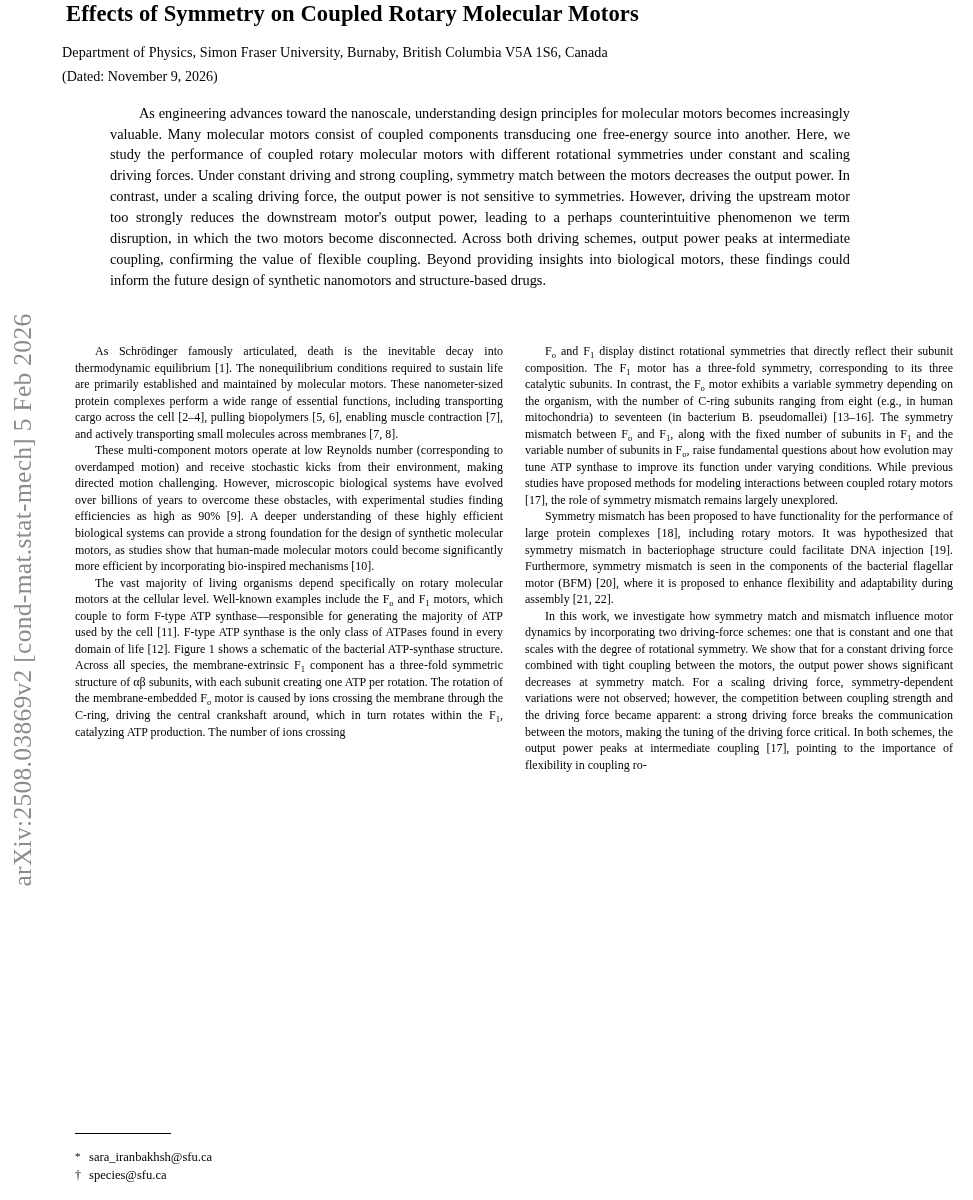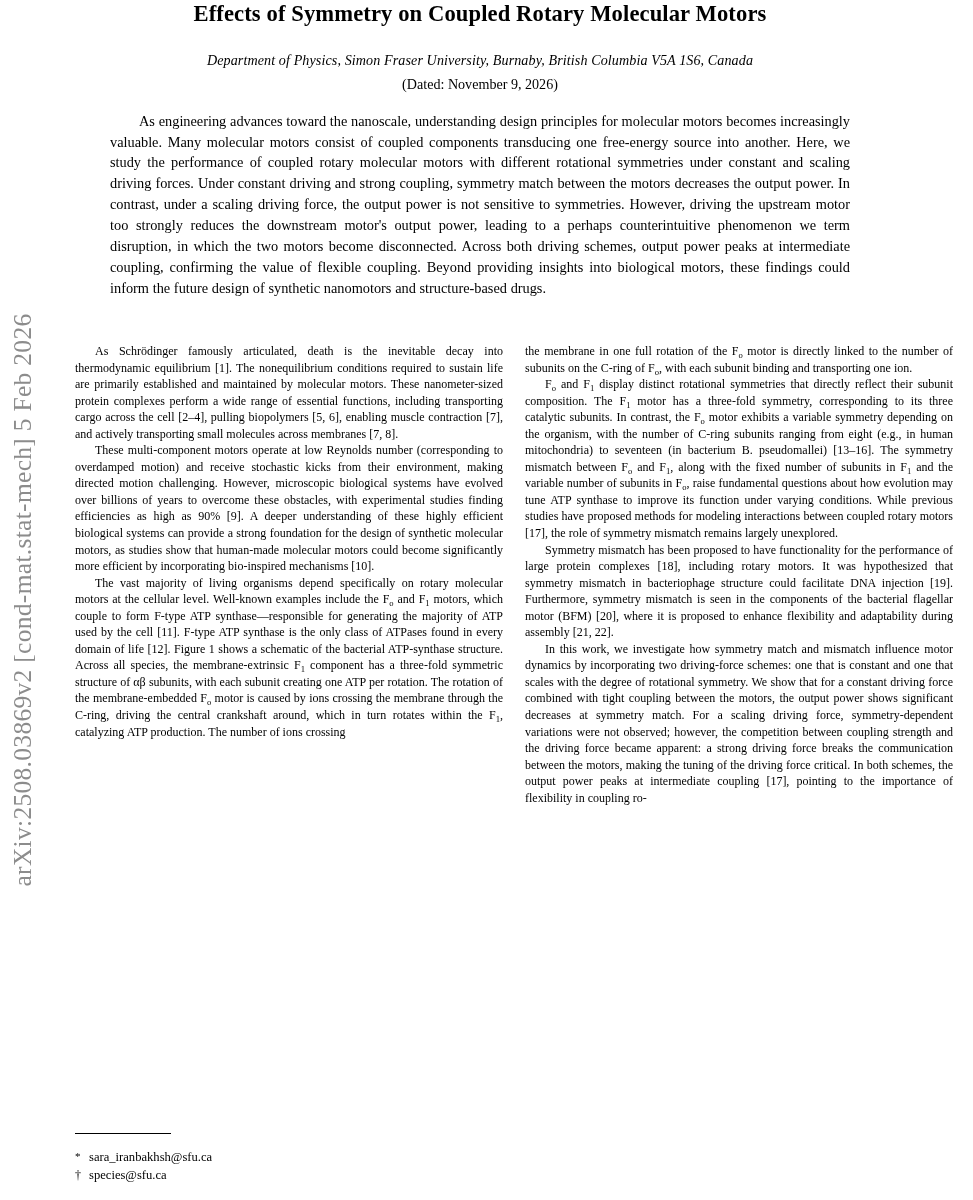--- a/index.html
+++ b/index.html
@@ -49,7 +49,6 @@
   
   #title-block {
     width: 100%;
-    text-align: center;
     padding-top: 1px;
   }
   #paper-title {

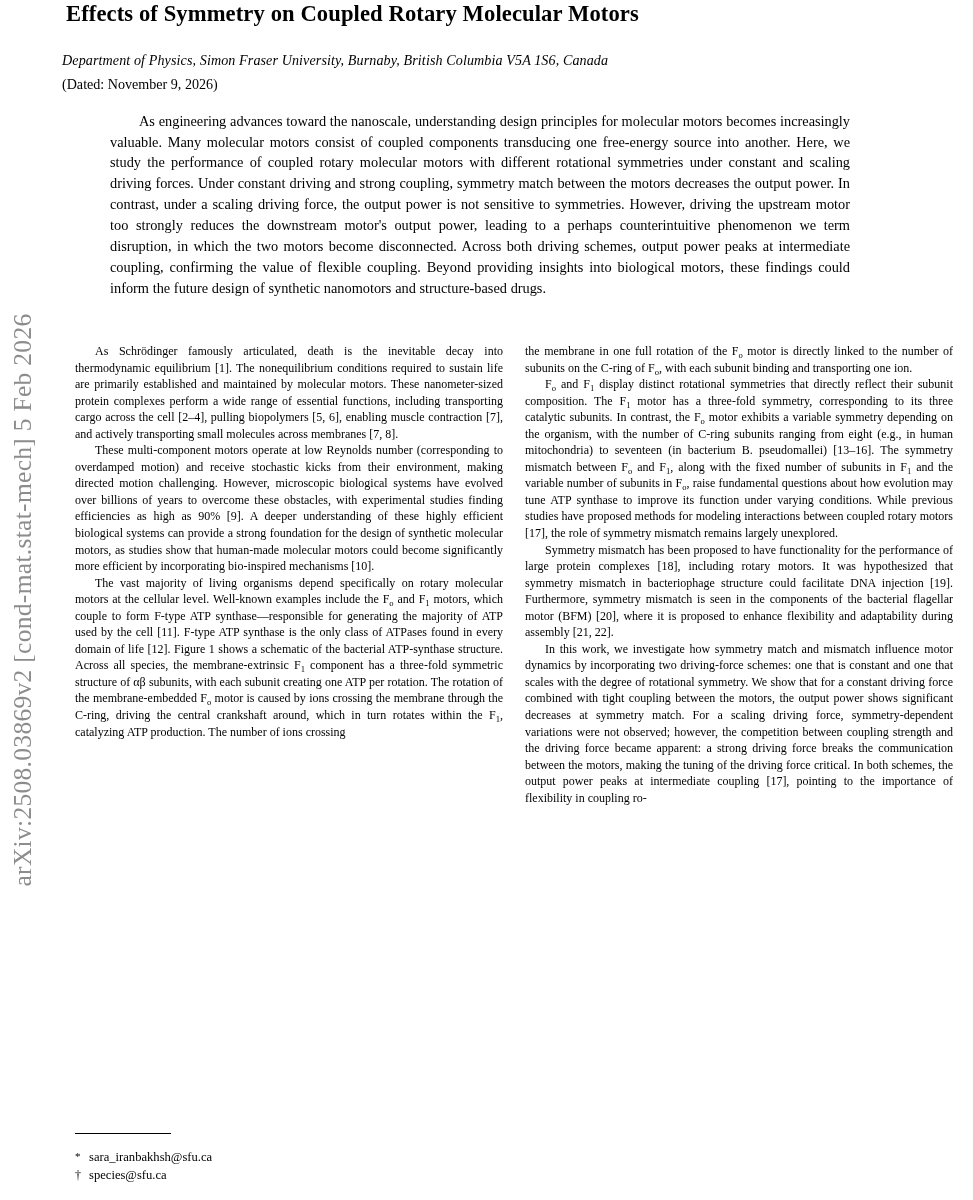--- a/index.html
+++ b/index.html
@@ -71,8 +71,7 @@
   }
   #affiliation-line {
     font-size: 14.1px;
-    font-style: italic;
-    margin-top: 24px;
+    margin-top: 16px;
     letter-spacing: 0.1px;
   }
   #date-line {

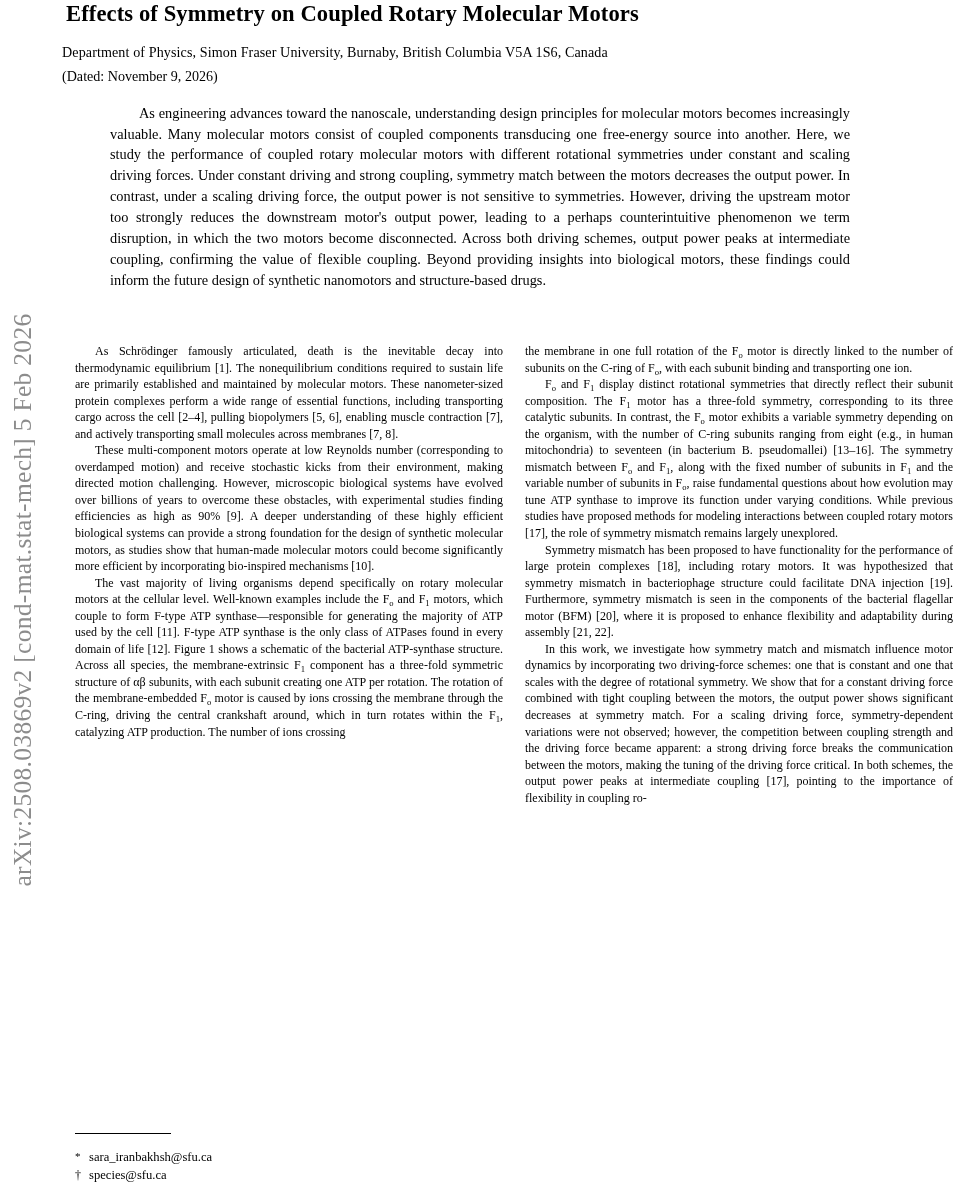--- a/index.html
+++ b/index.html
@@ -176,7 +176,6 @@
     </div>
 
     <div class="col" id="col-right">
-      <p class="first" style="text-indent:0"><span>the membrane in one full rotation of the F</span><sub>o</sub><span> motor is directly linked to the number of subunits on the C-ring of F</span><sub>o</sub><span>, with each subunit binding and transporting one ion.</span></p>
 
       <p><span>F</span><sub>o</sub><span> and F</span><sub>1</sub><span> display distinct rotational symmetries that directly reflect their subunit composition. The F</span><sub>1</sub><span> motor has a three-fold symmetry, corresponding to its three catalytic subunits. In contrast, the F</span><sub>o</sub><span> motor exhibits a variable symmetry depending on the organism, with the number of C-ring subunits ranging from eight (e.g., in human mitochondria) to seventeen (in bacterium B. pseudomallei) [13–16]. The symmetry mismatch between F</span><sub>o</sub><span> and F</span><sub>1</sub><span>, along with the fixed number of subunits in F</span><sub>1</sub><span> and the variable number of subunits in F</span><sub>o</sub><span>, raise fundamental questions about how evolution may tune ATP synthase to improve its function under varying conditions. While previous studies have proposed methods for modeling interactions between coupled rotary motors [17], the role of symmetry mismatch remains largely unexplored.</span></p>
 

